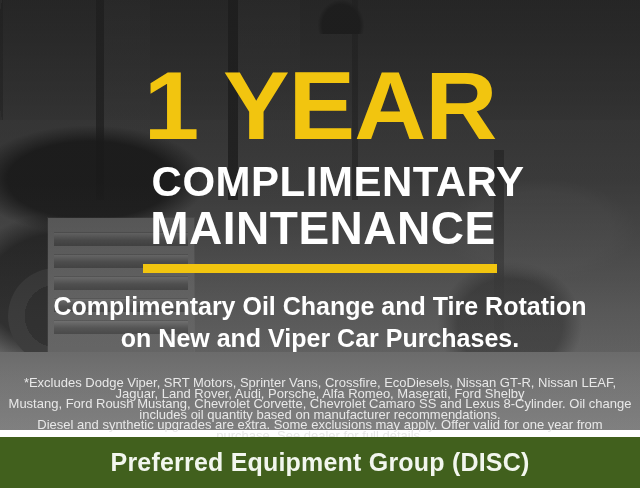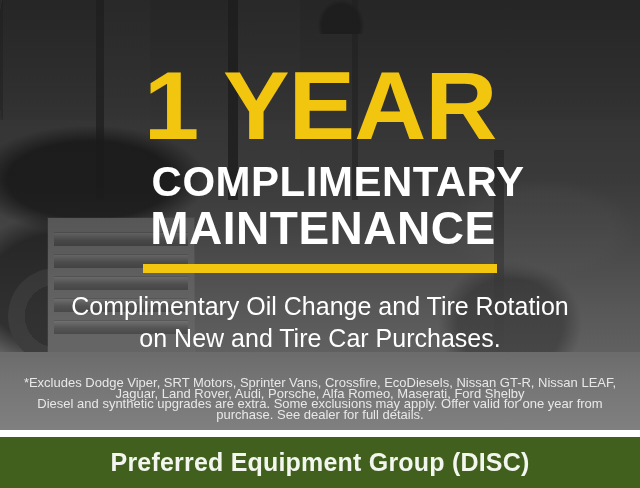--- a/index.html
+++ b/index.html
@@ -215,7 +215,7 @@
   .sub-line {
     font-size: 25px;
     line-height: 32px;
-    font-weight: normal;
+    font-weight: bold;
     color: #ffffff;
   }
 

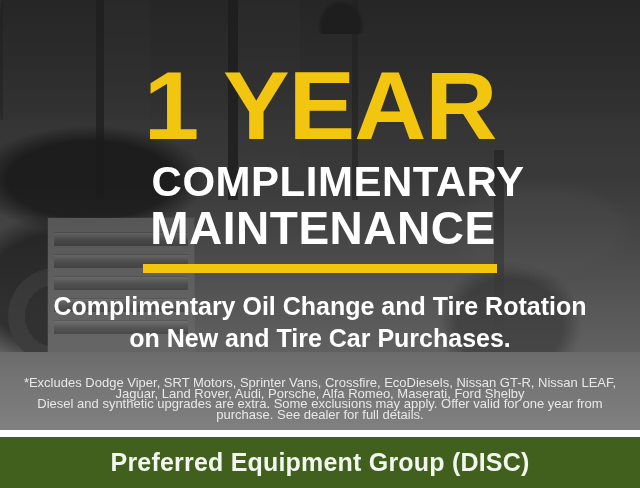--- a/index.html
+++ b/index.html
@@ -288,7 +288,7 @@
 
   <div class="sub-wrap">
     <div class="sub-line">Complimentary Oil Change and Tire Rotation</div>
-    <div class="sub-line">on New and Tire Car Purchases.</div>
+    <div class="sub-line">on New and Viper Car Purchases.</div>
   </div>
 
   <div class="disclaimer">

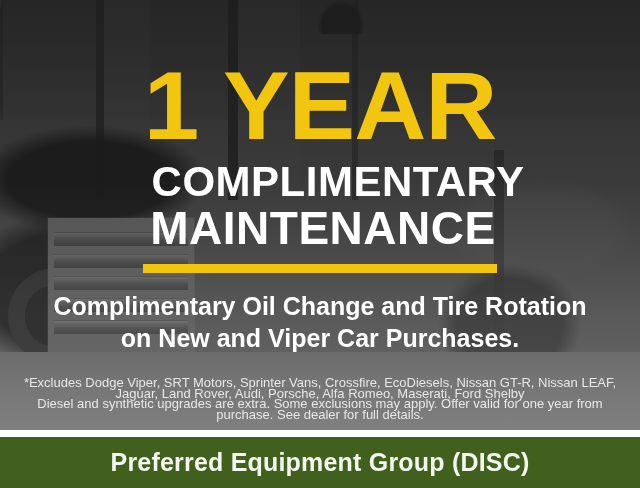--- a/index.html
+++ b/index.html
@@ -293,6 +293,7 @@
 
   <div class="disclaimer">
     <div>*Excludes Dodge Viper, SRT Motors, Sprinter Vans, Crossfire, EcoDiesels, Nissan GT-R, Nissan LEAF, Jaguar, Land Rover, Audi, Porsche, Alfa Romeo, Maserati, Ford Shelby</div>
+    <div>Mustang, Ford Roush Mustang, Chevrolet Corvette, Chevrolet Camaro SS and Lexus 8-Cylinder. Oil change includes oil quantity based on manufacturer recommendations.</div>
     <div>Diesel and synthetic upgrades are extra. Some exclusions may apply. Offer valid for one year from purchase. See dealer for full details.</div>
   </div>
 

